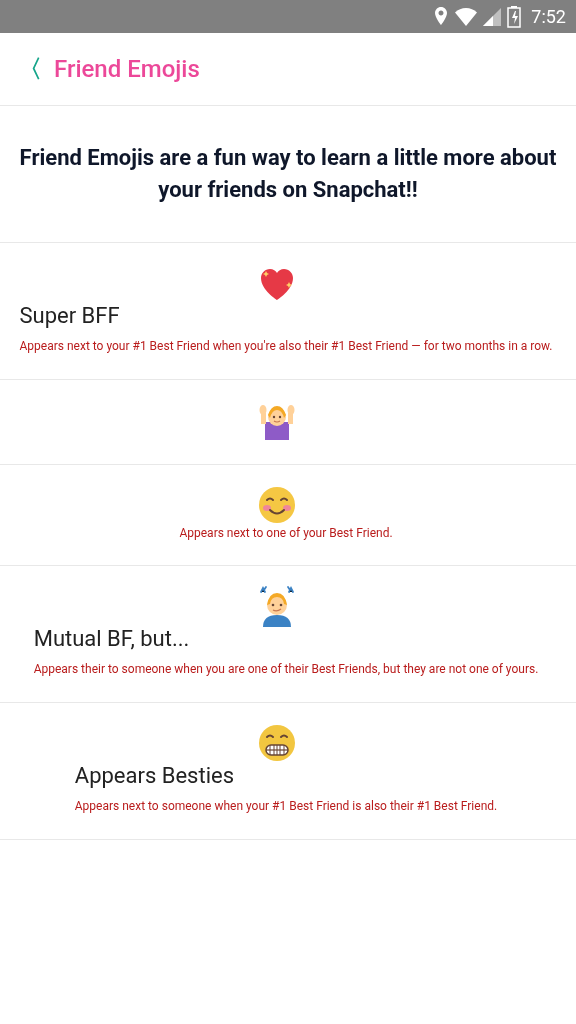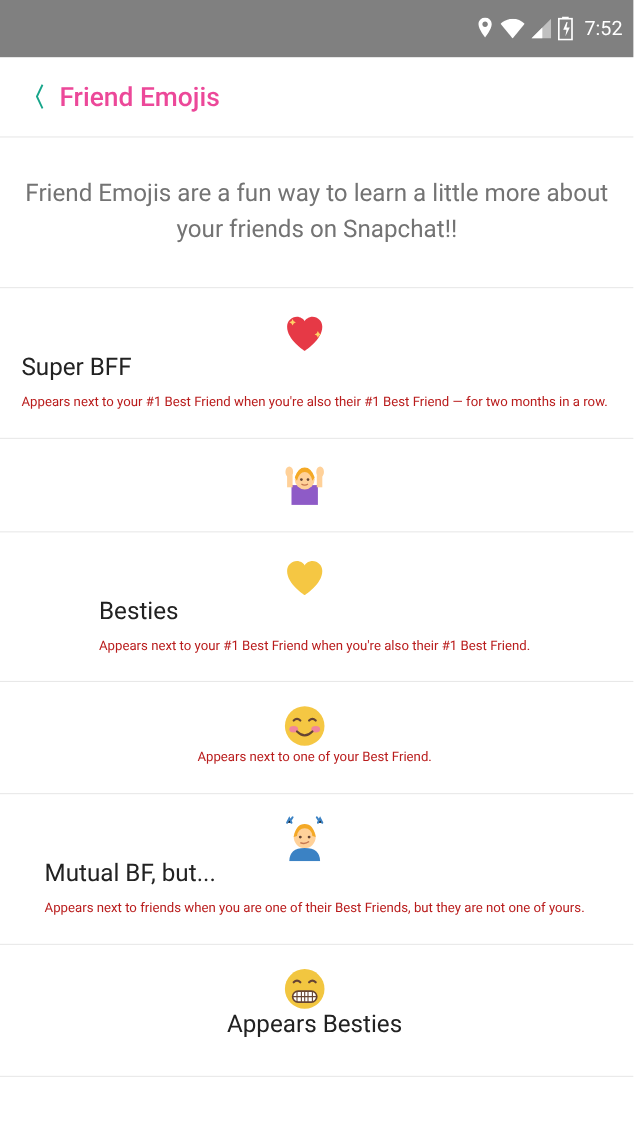--- a/index.html
+++ b/index.html
@@ -11,7 +11,7 @@
       overflow: hidden;
     }
     .status-bar {
-      height: 52px;
+      height: 33px;
       background: #808080;
       display: flex;
       justify-content: flex-end;

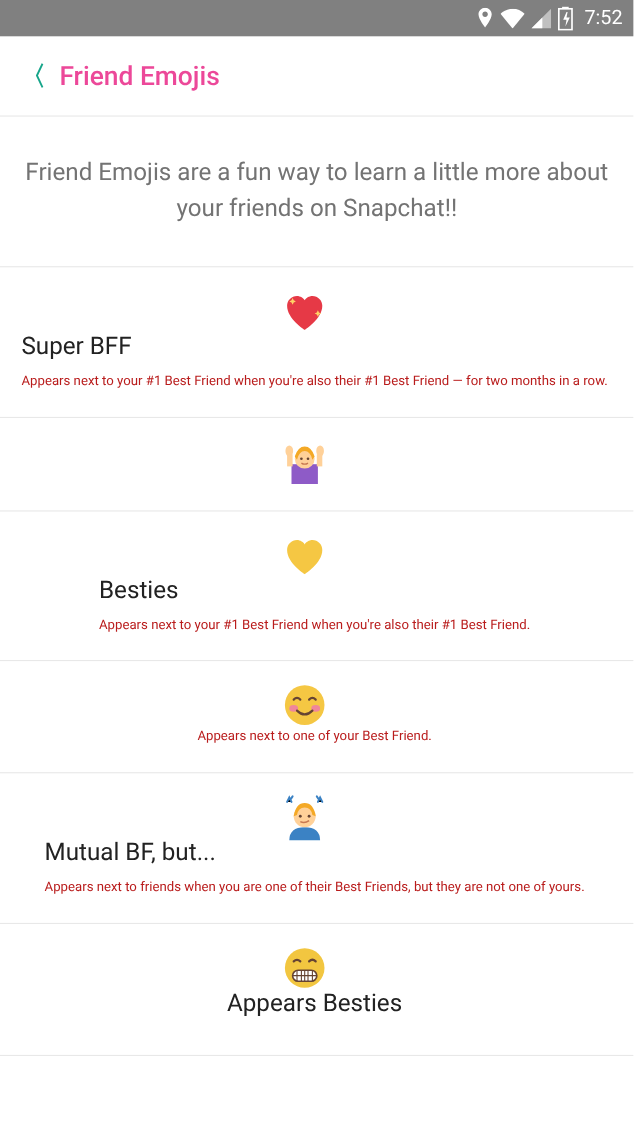--- a/index.html
+++ b/index.html
@@ -53,8 +53,8 @@
     }
     .intro-text {
       font-size: 22px;
-      font-weight: 400;
-      color: #737373;
+      font-weight: 700;
+      color: #0f172a;
       line-height: 1.45;
     }
     .emoji-list {

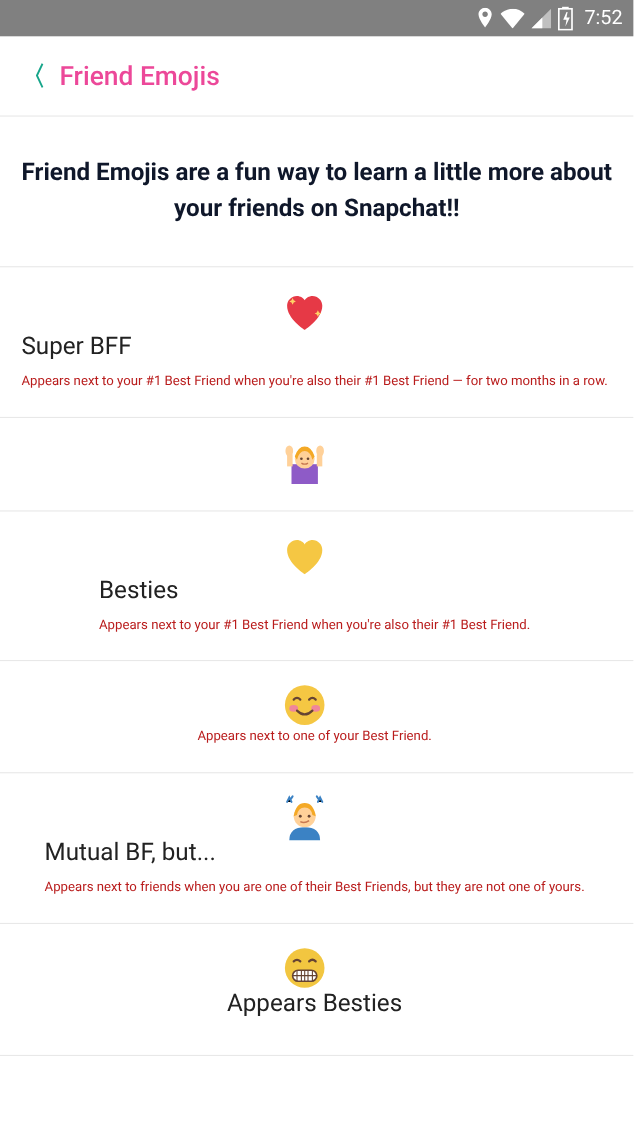--- a/index.html
+++ b/index.html
@@ -164,17 +164,6 @@
     </div>
   </div>
 
-  <div class="emoji-item">
-    <div class="emoji-icon">
-      <svg width="40" height="38" viewBox="0 0 40 38">
-        <path d="M20 36s-16-10-16-22c0-5 4-9 9-9 3 0 6 2 7 4 1-2 4-4 7-4 5 0 9 4 9 9 0 12-16 22-16 22z" fill="#f5c743"></path>
-      </svg>
-    </div>
-    <div class="emoji-content">
-      <div class="emoji-title">Besties</div>
-      <div class="emoji-desc">Appears next to your #1 Best Friend when you're also their #1 Best Friend.</div>
-    </div>
-  </div>
 
   <div class="emoji-item">
     <div class="emoji-icon">

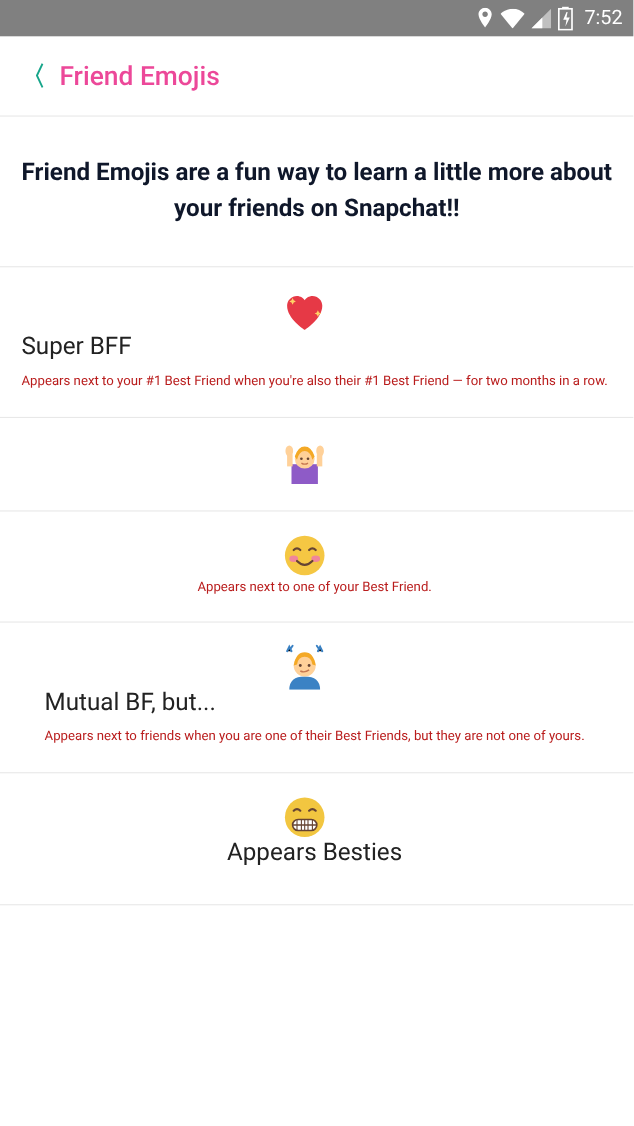--- a/index.html
+++ b/index.html
@@ -195,7 +195,7 @@
     </div>
     <div class="emoji-content">
       <div class="emoji-title">Mutual BF, but...</div>
-      <div class="emoji-desc">Appears next to friends when you are one of their Best Friends, but they are not one of yours.</div>
+      <div class="emoji-desc">Appears their to someone when you are one of their Best Friends, but they are not one of yours.</div>
     </div>
   </div>
 

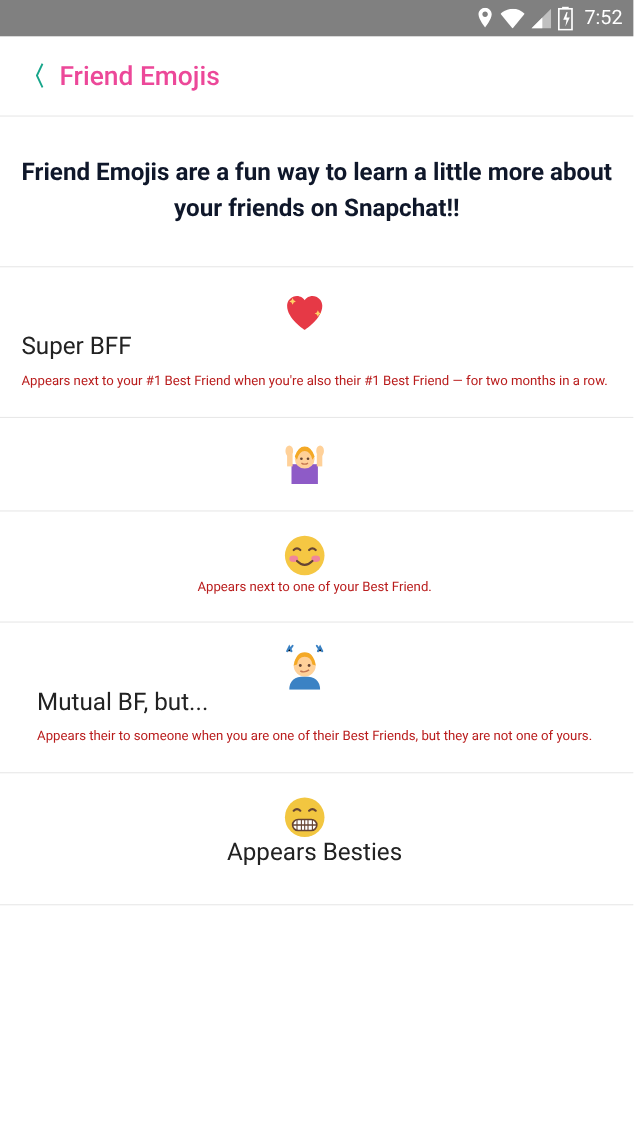--- a/index.html
+++ b/index.html
@@ -216,6 +216,7 @@
     </div>
     <div class="emoji-content">
       <div class="emoji-title">Appears Besties</div>
+      <div class="emoji-desc">Appears next to someone when your #1 Best Friend is also their #1 Best Friend.</div>
     </div>
   </div>
 

